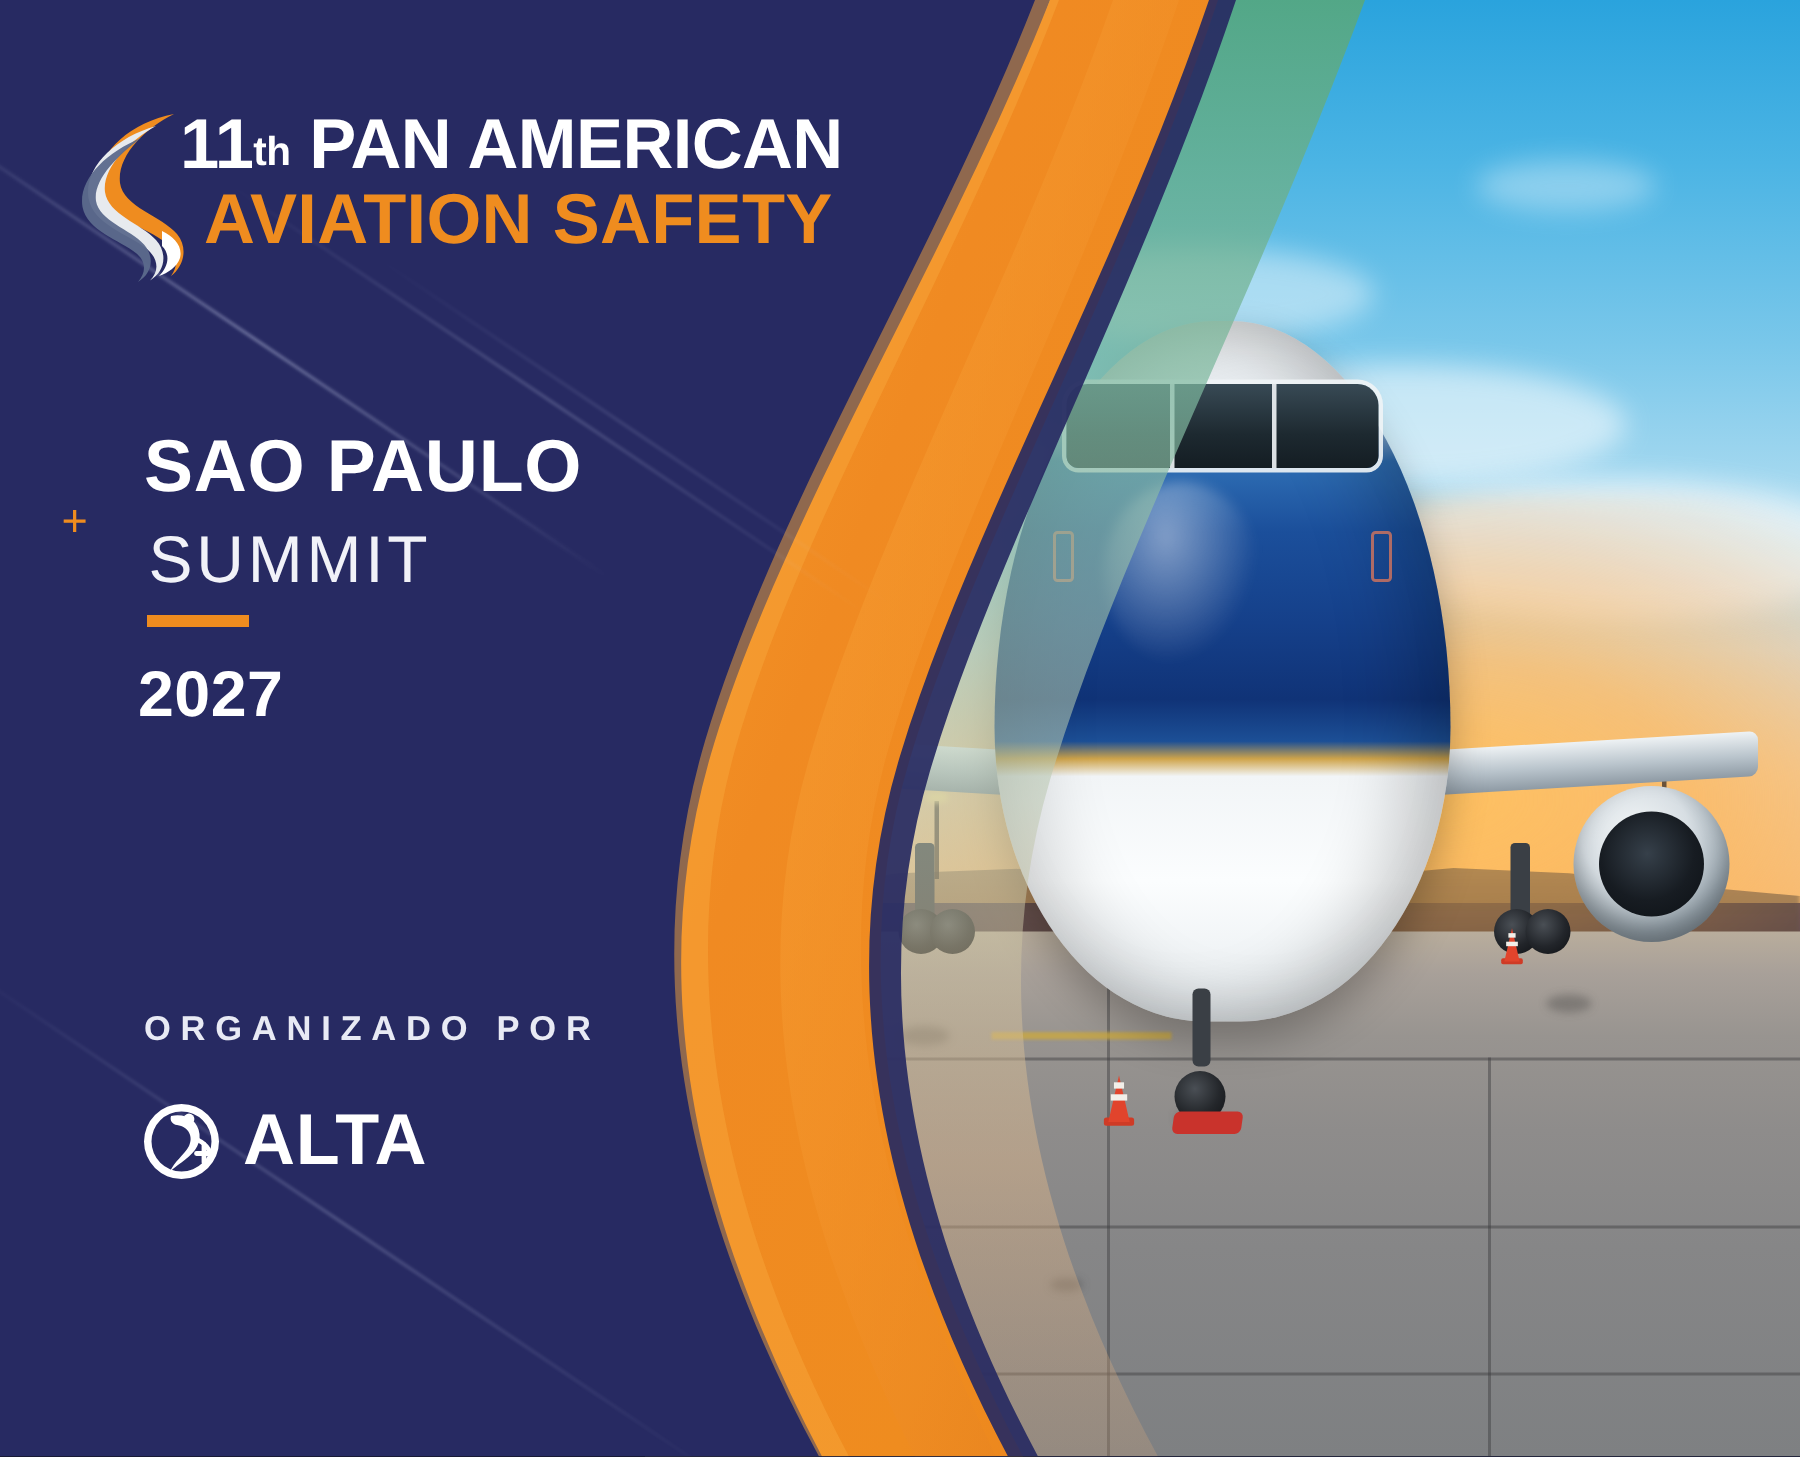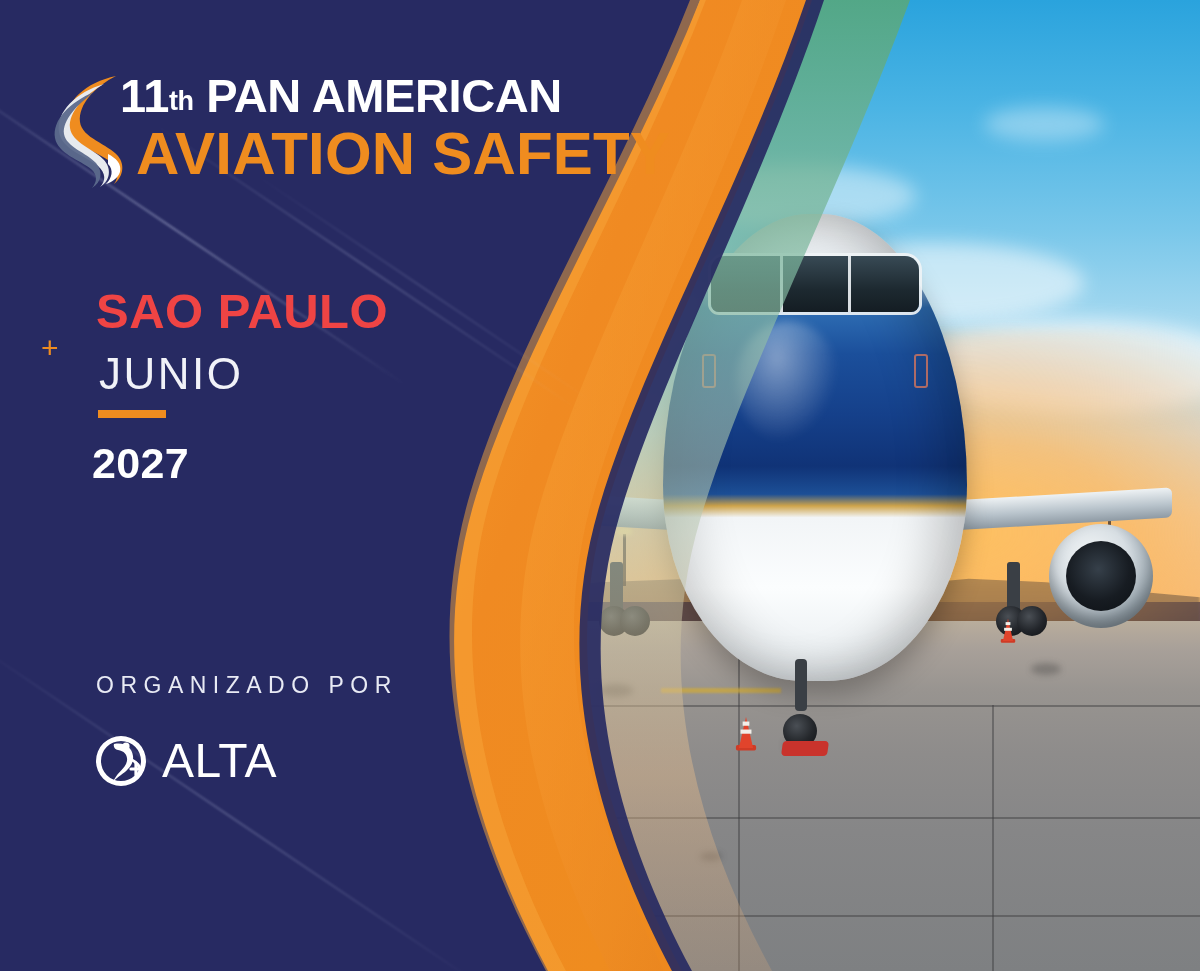--- a/index.html
+++ b/index.html
@@ -249,7 +249,7 @@
   }
   .line1 .ord{ font-size:27px; font-weight:700; vertical-align:2px; }
   .line2, .line3{
-    font-size:60px; font-weight:700; color:#ef8c1f;
+    font-size:47px; font-weight:700; color:#ef8c1f;
     letter-spacing:.2px; line-height:1.17; white-space:nowrap;
   }
   .line2{ padding-left:16px; }

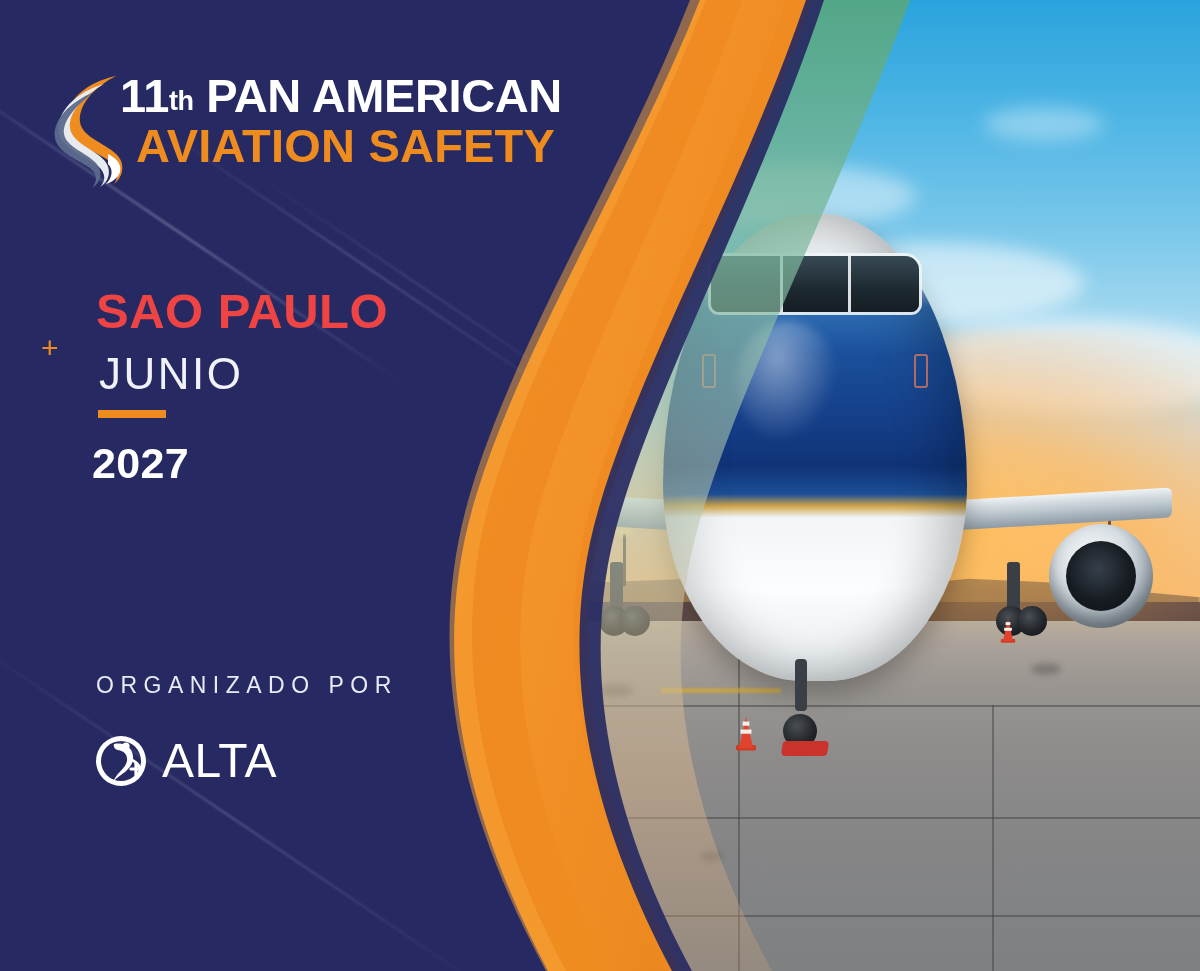--- a/index.html
+++ b/index.html
@@ -262,7 +262,7 @@
 
   .city{
     position:absolute; left:96px; top:287px;
-    font-size:49px; font-weight:700; color:#ef4444;
+    font-size:49px; font-weight:700; color:#ffffff;
     letter-spacing:.5px; line-height:1; white-space:nowrap;
   }
   .country{

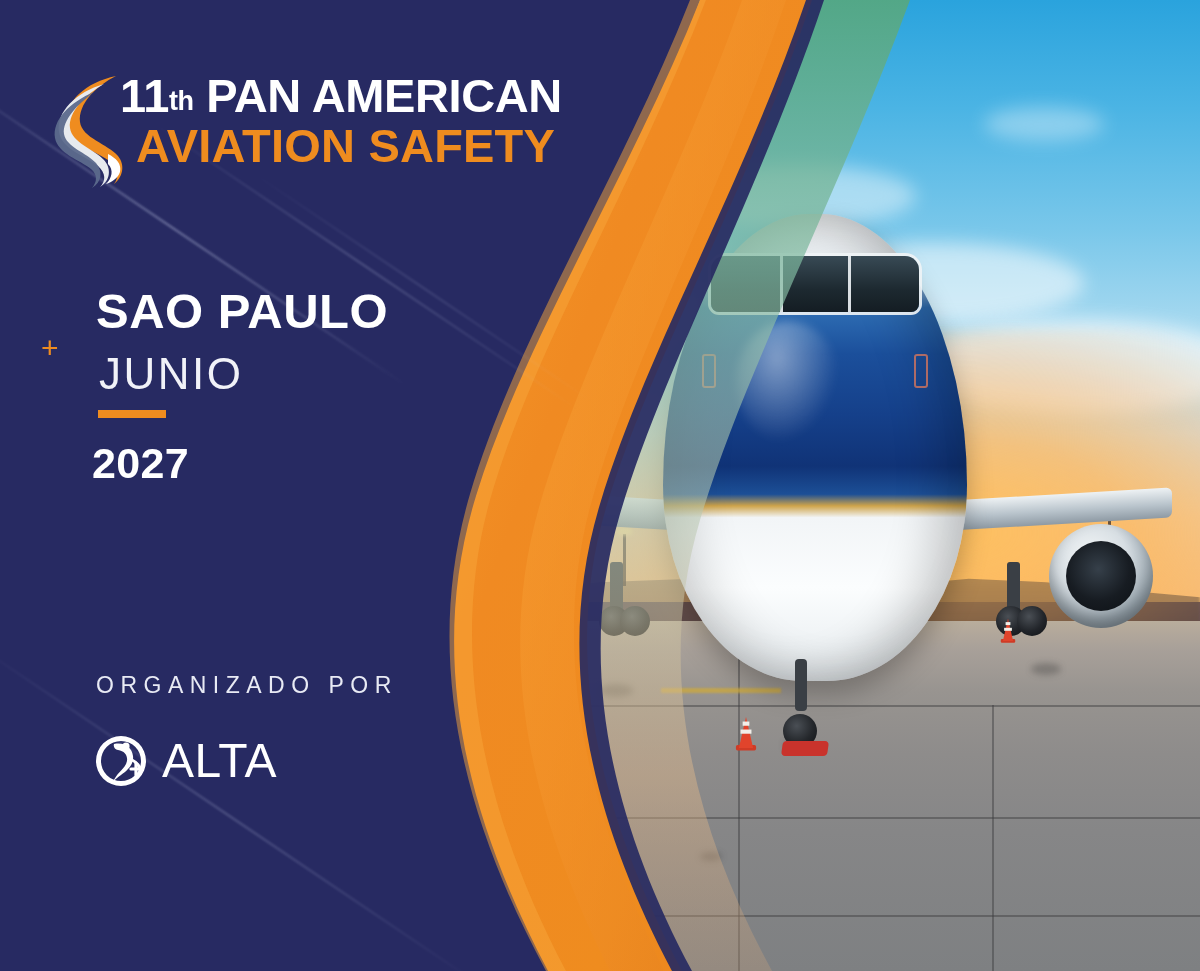--- a/index.html
+++ b/index.html
@@ -474,7 +474,7 @@
 
     <div class="plus">+</div>
     <div class="city">SAO PAULO</div>
-    <div class="country">JUNIO</div>
+    <div class="country">SUMMIT</div>
     <div class="rule"></div>
 
     <div class="year">2027</div>

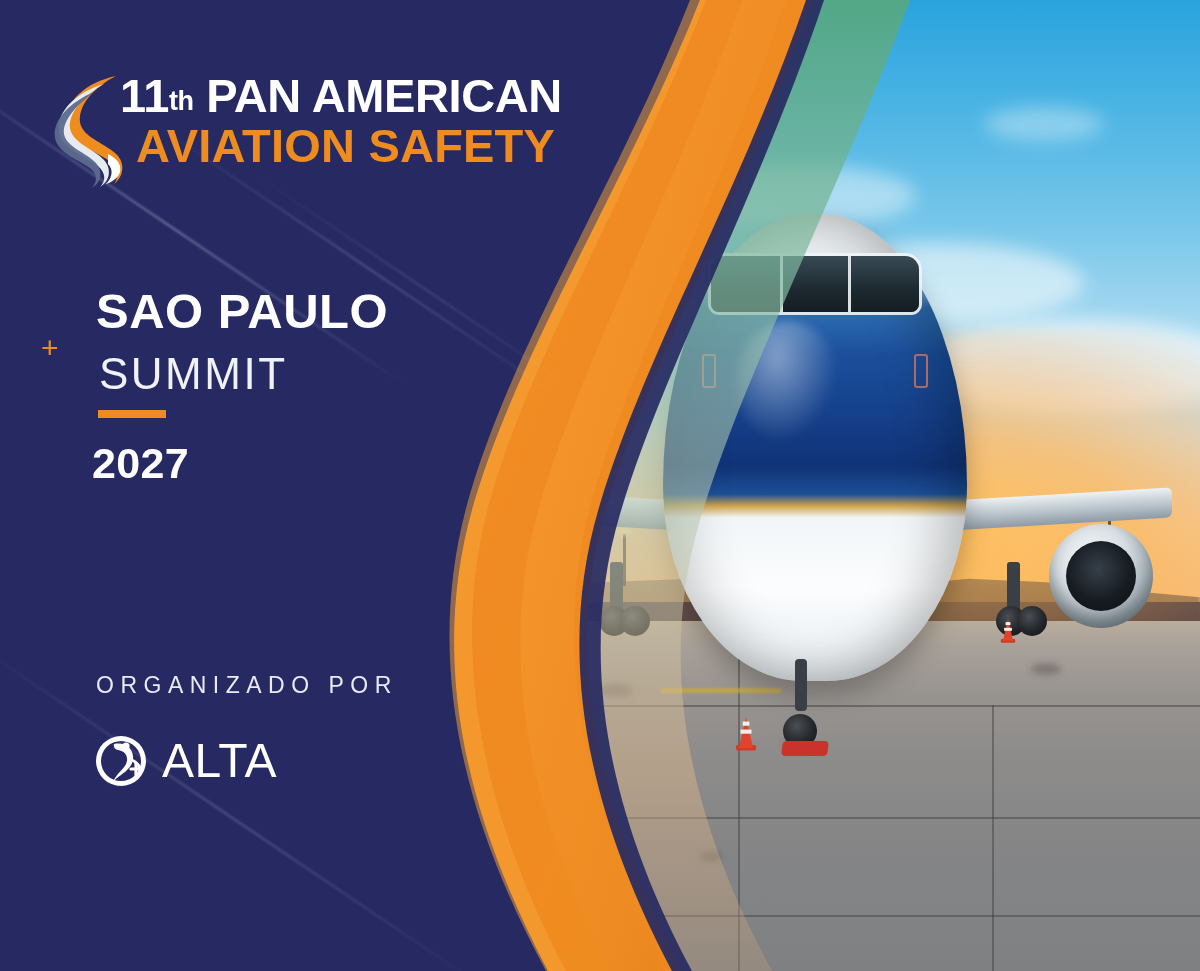--- a/index.html
+++ b/index.html
@@ -287,7 +287,7 @@
 
   .org-label{
     position:absolute; left:96px; top:674px;
-    font-size:23px; font-weight:400; color:#e8eaf4;
+    font-size:23px; font-weight:700; color:#e8eaf4;
     letter-spacing:6.5px; line-height:1; white-space:nowrap;
   }
   .org-logo{

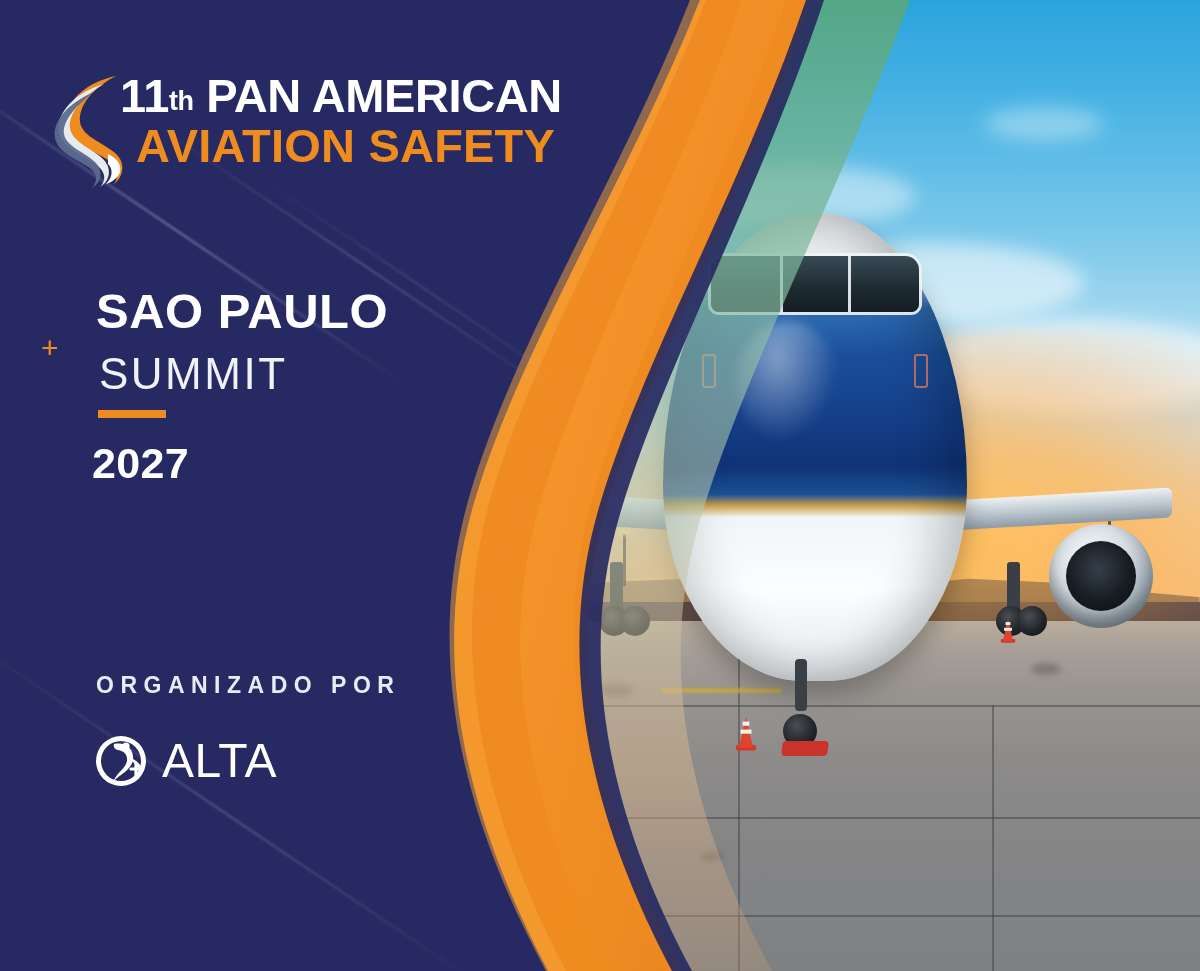--- a/index.html
+++ b/index.html
@@ -295,7 +295,7 @@
     display:flex; align-items:center; gap:6px;
   }
   .org-name{
-    font-size:48px; font-weight:400; color:#ffffff;
+    font-size:48px; font-weight:700; color:#ffffff;
     letter-spacing:.5px; line-height:1;
   }
 </style>

